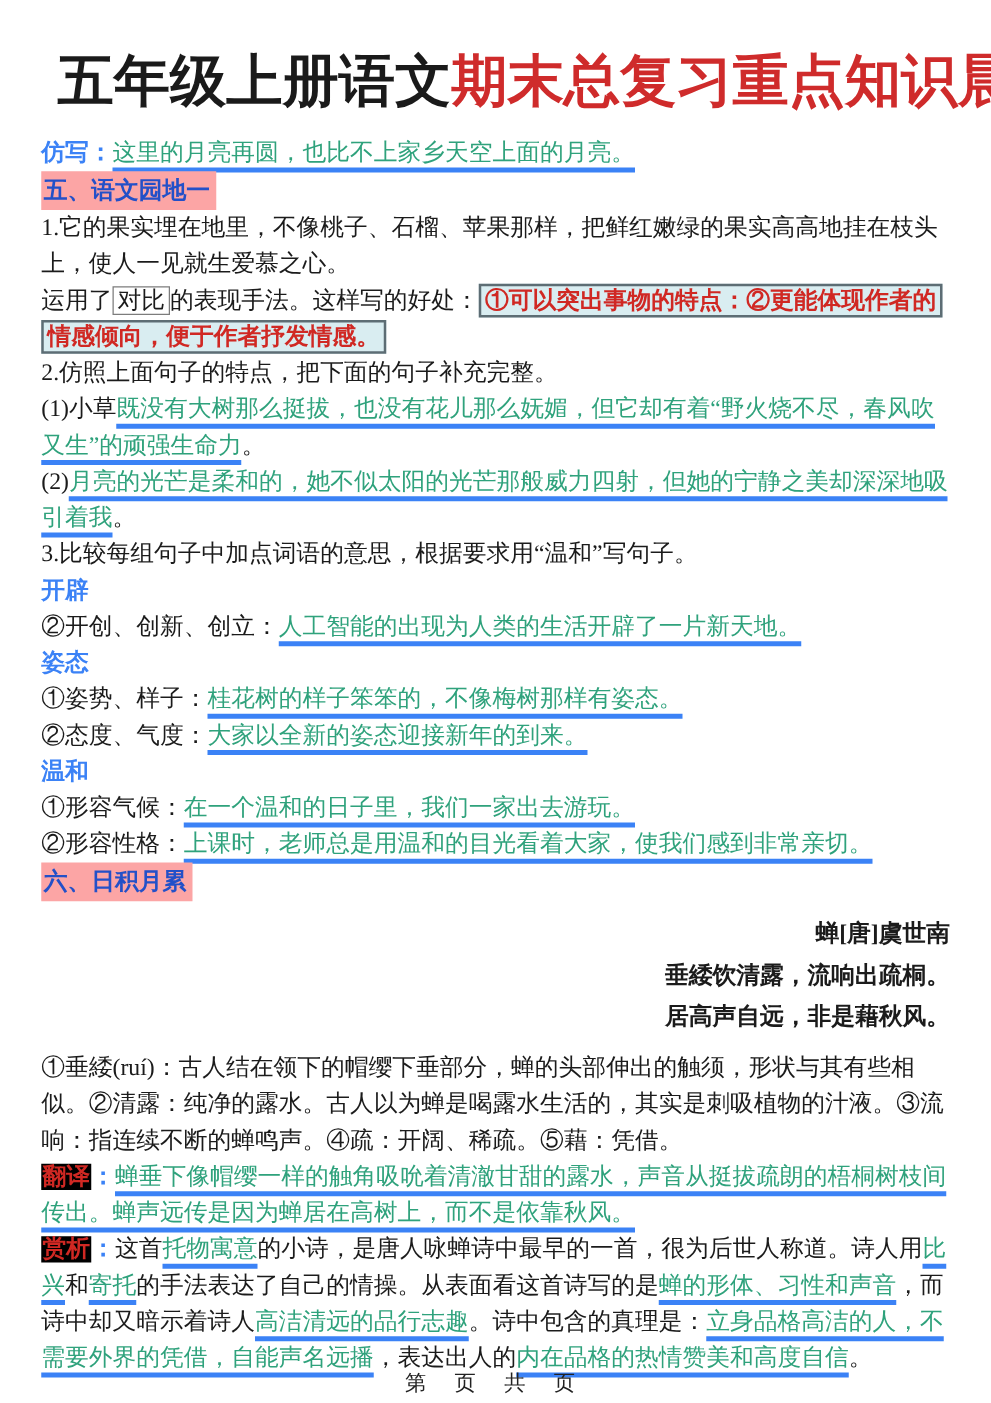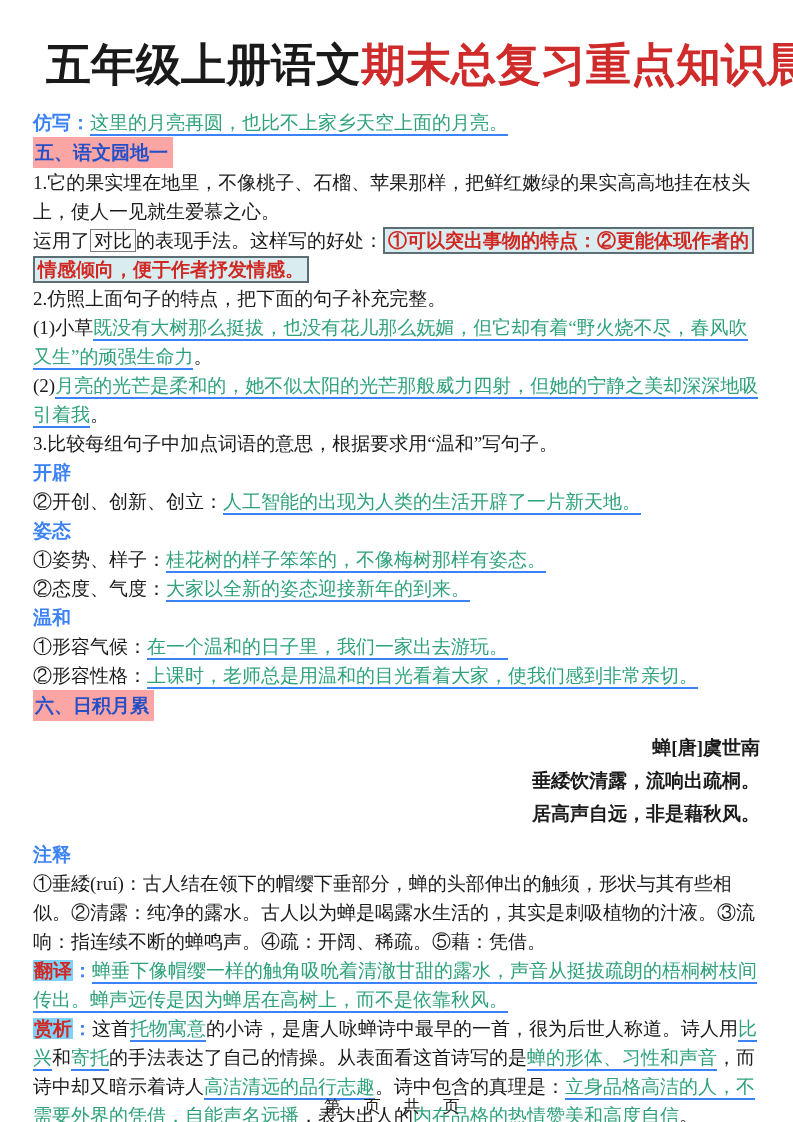--- a/index.html
+++ b/index.html
@@ -34,7 +34,7 @@
   .seg-plain { color: #1b1b1b; }
   .seg-answer {
     color: #2fa27c;
-    border-bottom: 2px solid #3b82f6;
+    border-bottom: 4px solid #3b82f6;
     padding-bottom: 1px;
   }
   .seg-red { color: #3b82f6; font-weight: bold; }

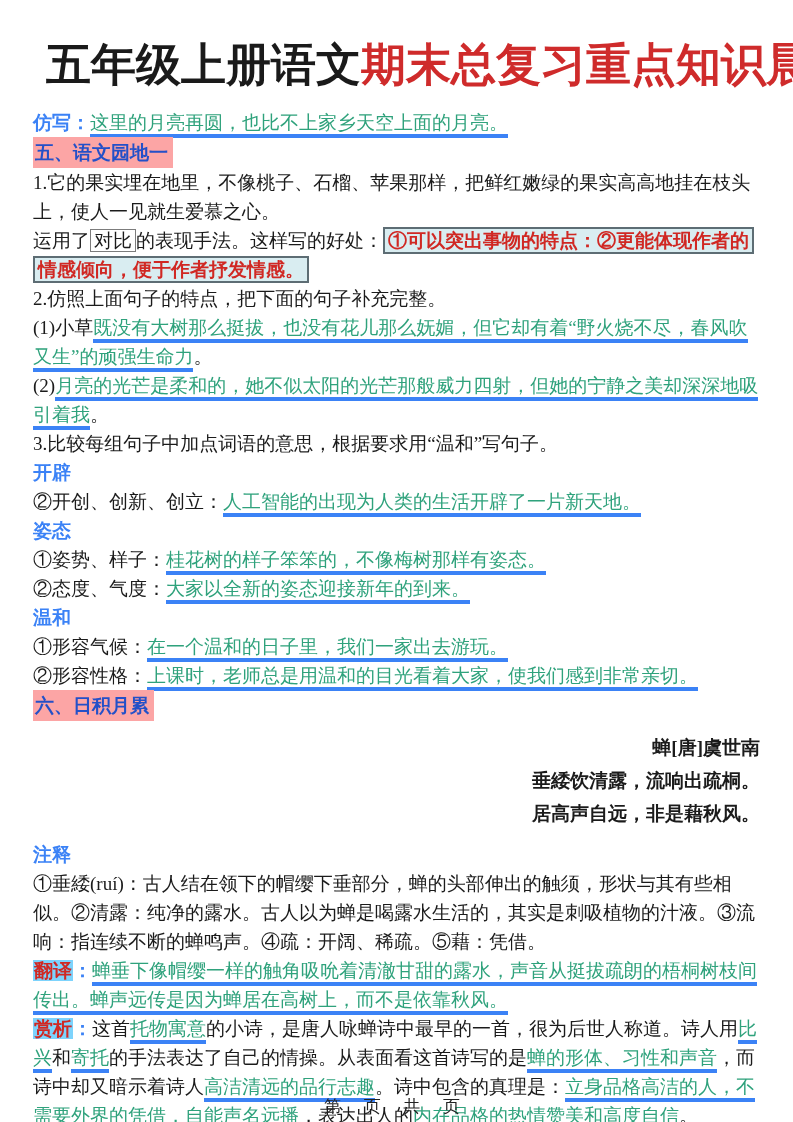--- a/index.html
+++ b/index.html
@@ -103,7 +103,6 @@
         <div class="line center"><span class="seg-center">蝉[唐]虞世南</span></div>
         <div class="line center"><span class="seg-center">垂緌饮清露，流响出疏桐。</span></div>
         <div class="line center"><span class="seg-center">居高声自远，非是藉秋风。</span></div>
-        <div class="line para"><span class="seg-red">注释</span></div>
         <div class="line para"><span class="seg-plain">①垂緌(ruí)：古人结在领下的帽缨下垂部分，蝉的头部伸出的触须，形状与其有些相似。②清露：纯净的露水。古人以为蝉是喝露水生活的，其实是刺吸植物的汁液。③流响：指连续不断的蝉鸣声。④疏：开阔、稀疏。⑤藉：凭借。</span></div>
         <div class="line para"><span class="seg-red-hl">翻译</span><span class="seg-red">：</span><span class="seg-answer">蝉垂下像帽缨一样的触角吸吮着清澈甘甜的露水，声音从挺拔疏朗的梧桐树枝间传出。蝉声远传是因为蝉居在高树上，而不是依靠秋风。</span></div>
         <div class="line para"><span class="seg-red-hl">赏析</span><span class="seg-red">：</span><span class="seg-plain">这首</span><span class="seg-answer">托物寓意</span><span class="seg-plain">的小诗，是唐人咏蝉诗中最早的一首，很为后世人称道。诗人用</span><span class="seg-answer">比兴</span><span class="seg-plain">和</span><span class="seg-answer">寄托</span><span class="seg-plain">的手法表达了自己的情操。从表面看这首诗写的是</span><span class="seg-answer">蝉的形体、习性和声音</span><span class="seg-plain">，而诗中却又暗示着诗人</span><span class="seg-answer">高洁清远的品行志趣</span><span class="seg-plain">。诗中包含的真理是：</span><span class="seg-answer">立身品格高洁的人，不需要外界的凭借，自能声名远播</span><span class="seg-plain">，表达出人的</span><span class="seg-answer">内在品格的热情赞美和高度自信</span><span class="seg-plain">。</span></div>

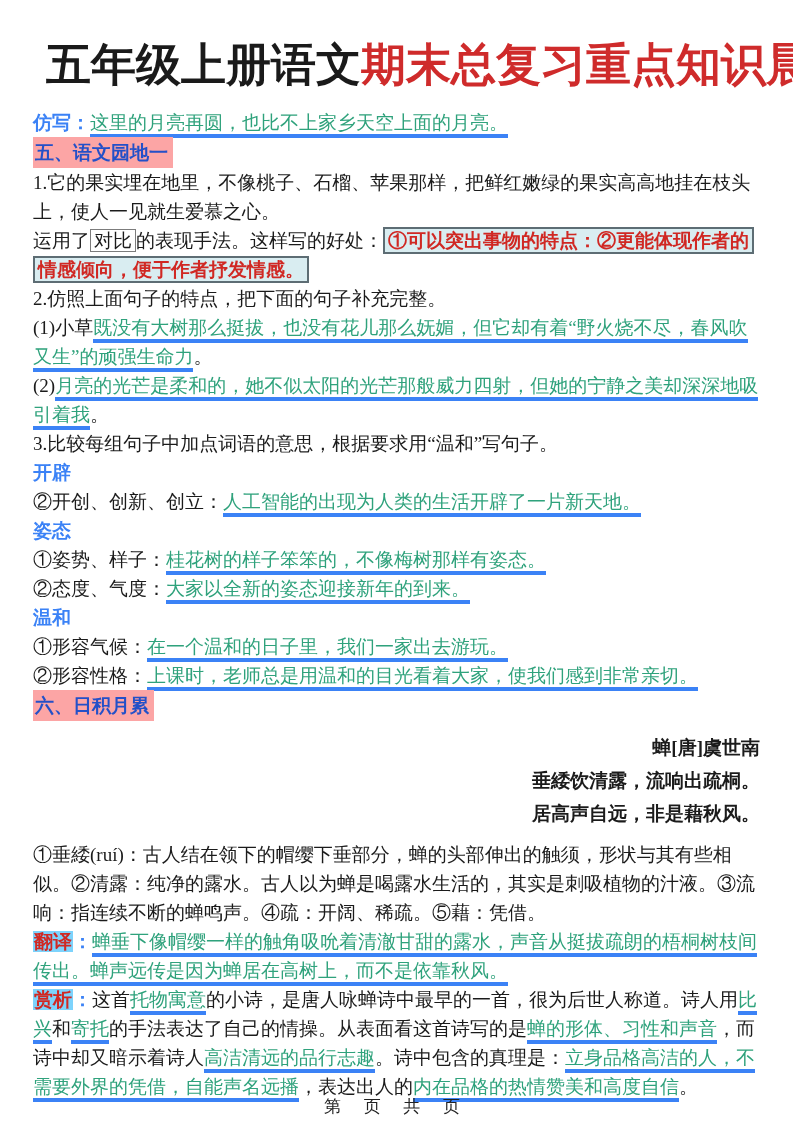--- a/index.html
+++ b/index.html
@@ -40,7 +40,7 @@
   .seg-red { color: #3b82f6; font-weight: bold; }
   .seg-red-hl {
     color: #d02823; font-weight: bold;
-    background: #7dd3fc;
+    background: #000000;
     padding: 0 1px;
   }
   .seg-heading {

